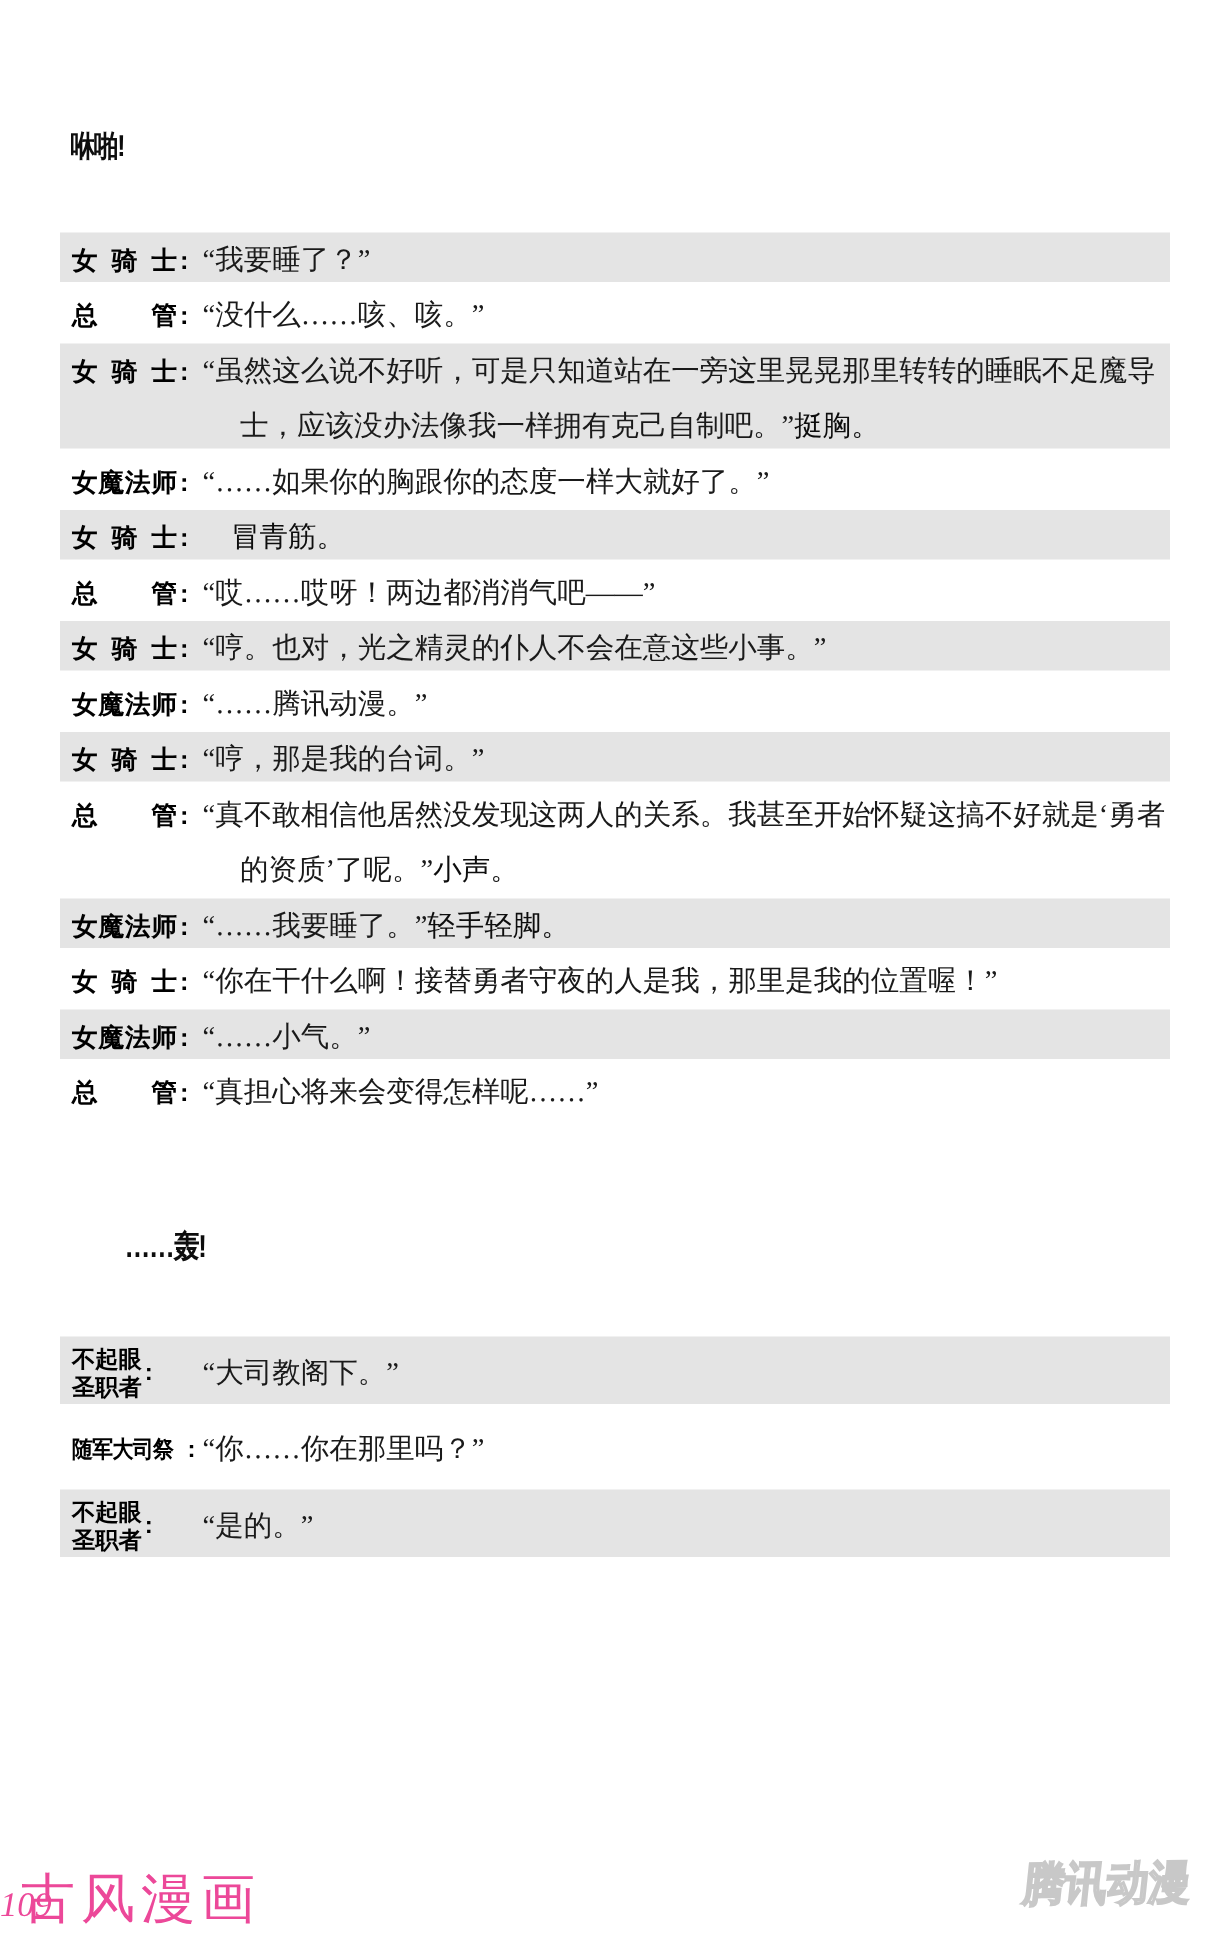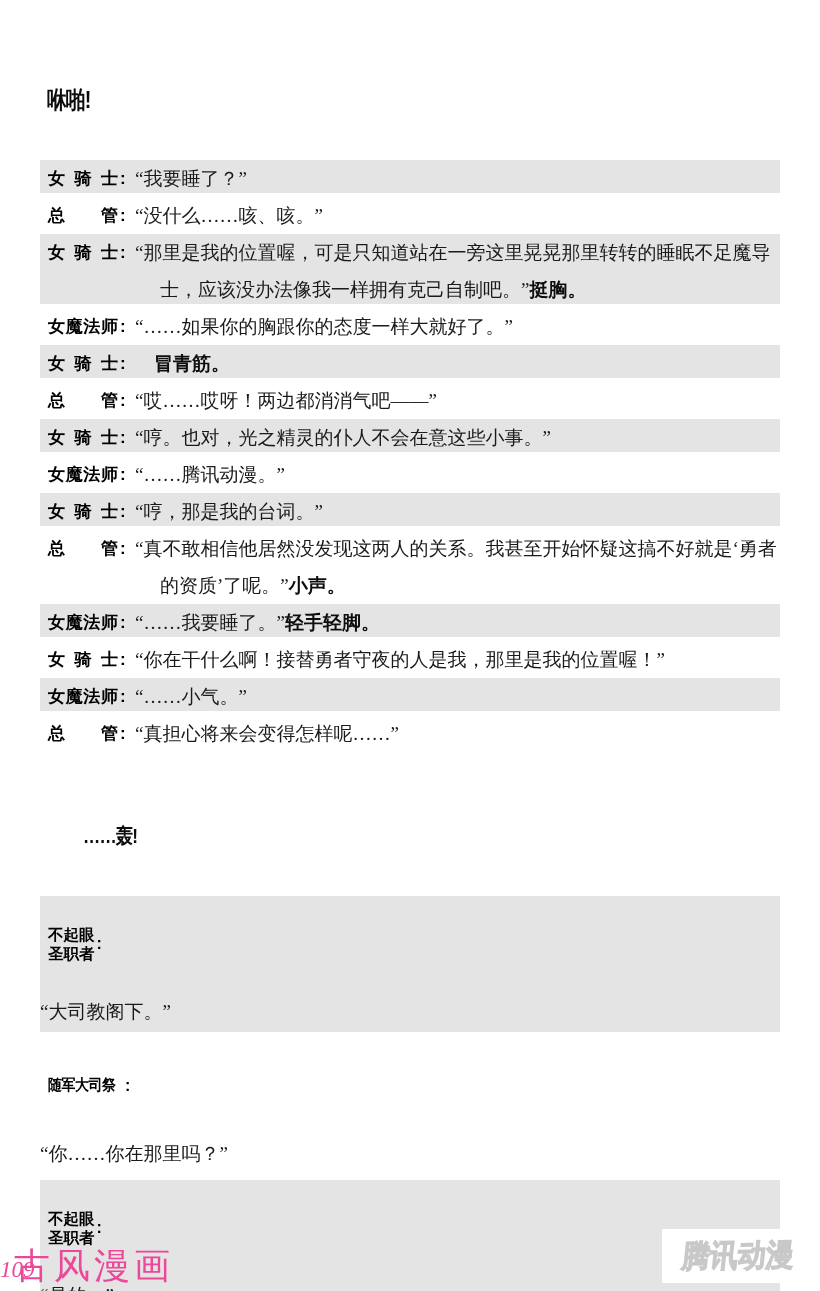--- a/index.html
+++ b/index.html
@@ -20,7 +20,7 @@
     color: #0d0d0d;
     letter-spacing: -1px;
   }
-  .sfx-top { font-size: 24px; margin-left: 7px; }
+  .sfx-top { font-size: 20px; margin-left: 7px; }
   .sfx-top .squeeze, .sfx-mid .squeeze, .action .squeeze {
     display: inline-block; transform: scaleX(.82); transform-origin: left center;
   }

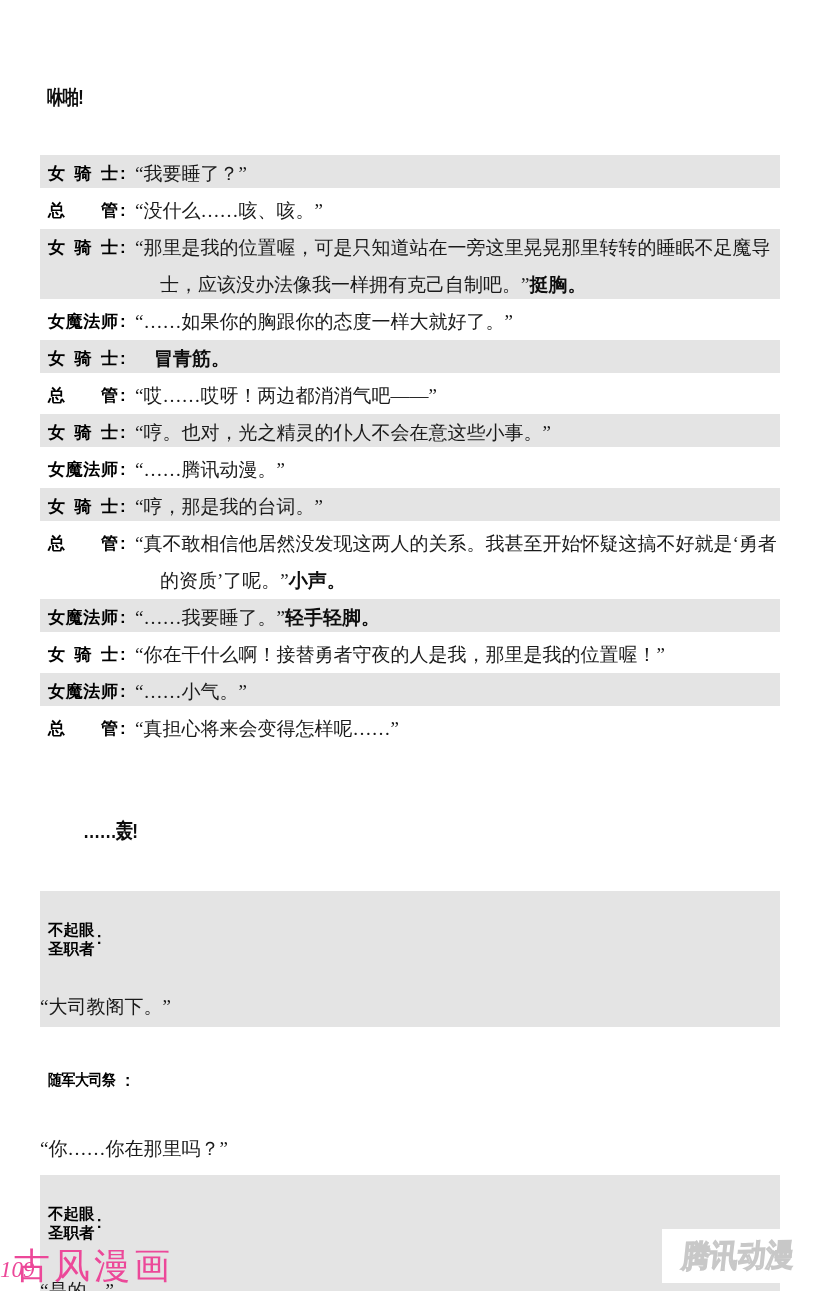--- a/index.html
+++ b/index.html
@@ -136,7 +136,7 @@
           <span class="label-text">女骑士</span>
           <span class="colon">:</span>
         </div>
-    <div class="text-col"><span class="seg">“那里是我的位置喔，可是只知道站在一旁这里晃晃那里转转的睡眠不足魔导士，应该没办法像我一样拥有克己自制吧。”</span><span class="seg bold">挺胸。</span></div>
+    <div class="text-col"><span class="seg">“虽然这么说不好听，可是只知道站在一旁这里晃晃那里转转的睡眠不足魔导士，应该没办法像我一样拥有克己自制吧。”</span><span class="seg bold">挺胸。</span></div>
   </div>
 
   <div class="row">

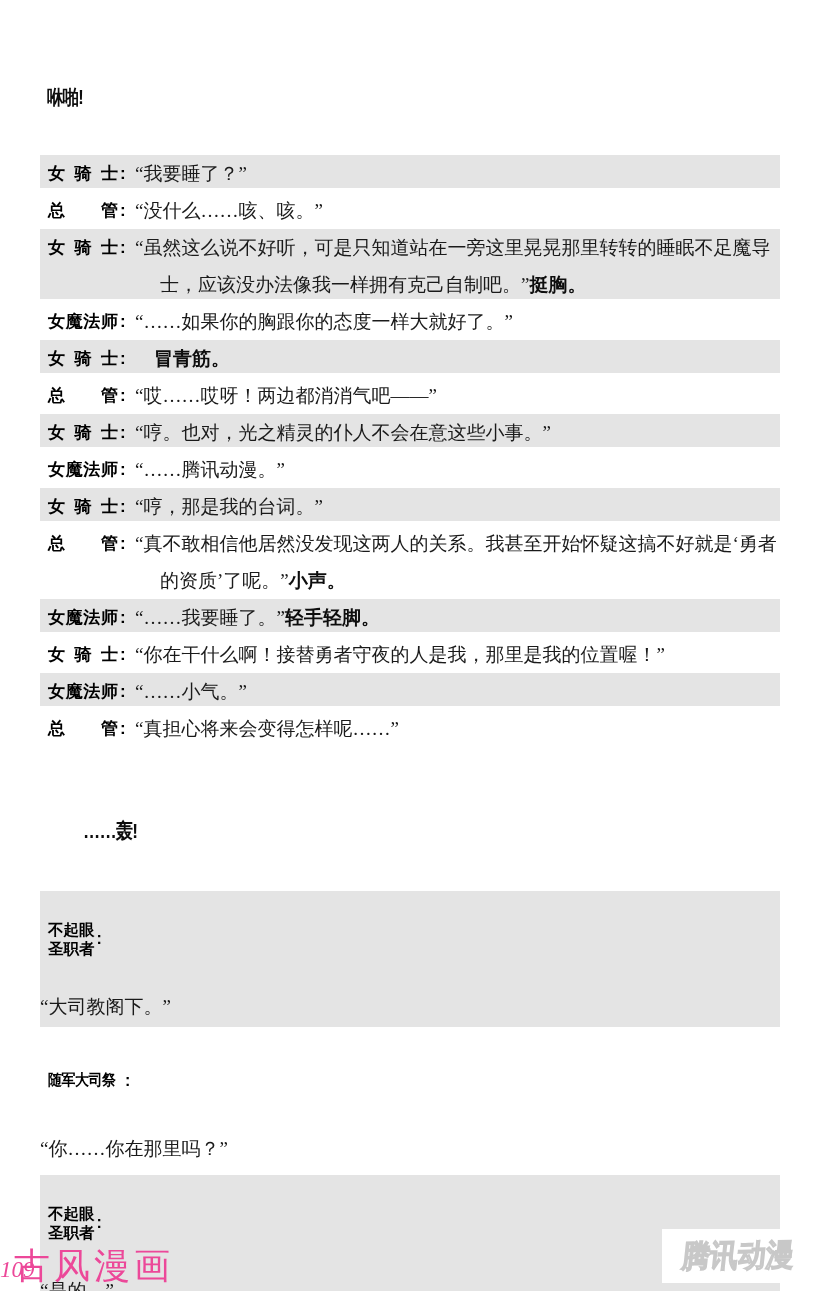--- a/index.html
+++ b/index.html
@@ -60,7 +60,7 @@
   }
   .seg.bold {
     font-family: "Liberation Sans", "DejaVu Sans", sans-serif;
-    font-weight: bold; color: #0d0d0d;
+    font-weight: normal; color: #0d0d0d;
   }
 
   

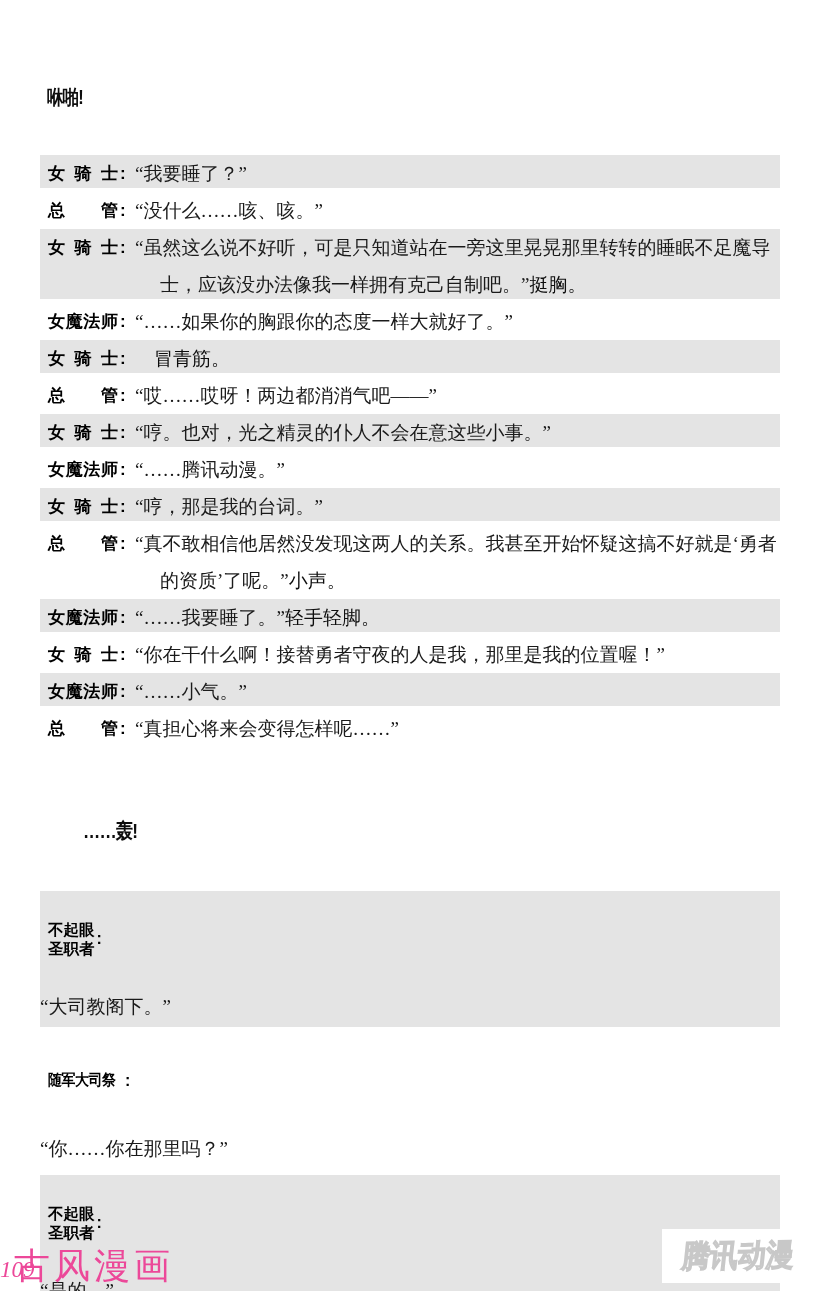--- a/index.html
+++ b/index.html
@@ -65,7 +65,7 @@
 
   
   .row.tall .label-col { align-items: center; line-height: normal; }
-  .row.tall { margin-bottom: 6px; flex-direction: column; }
+  .row.tall { margin-bottom: 6px; }
   .row.tall > * { margin-bottom: -4px; }
   .row.tall .text-col { line-height: 49px; }
   .row.tall .colon { font-size: 16px; }

